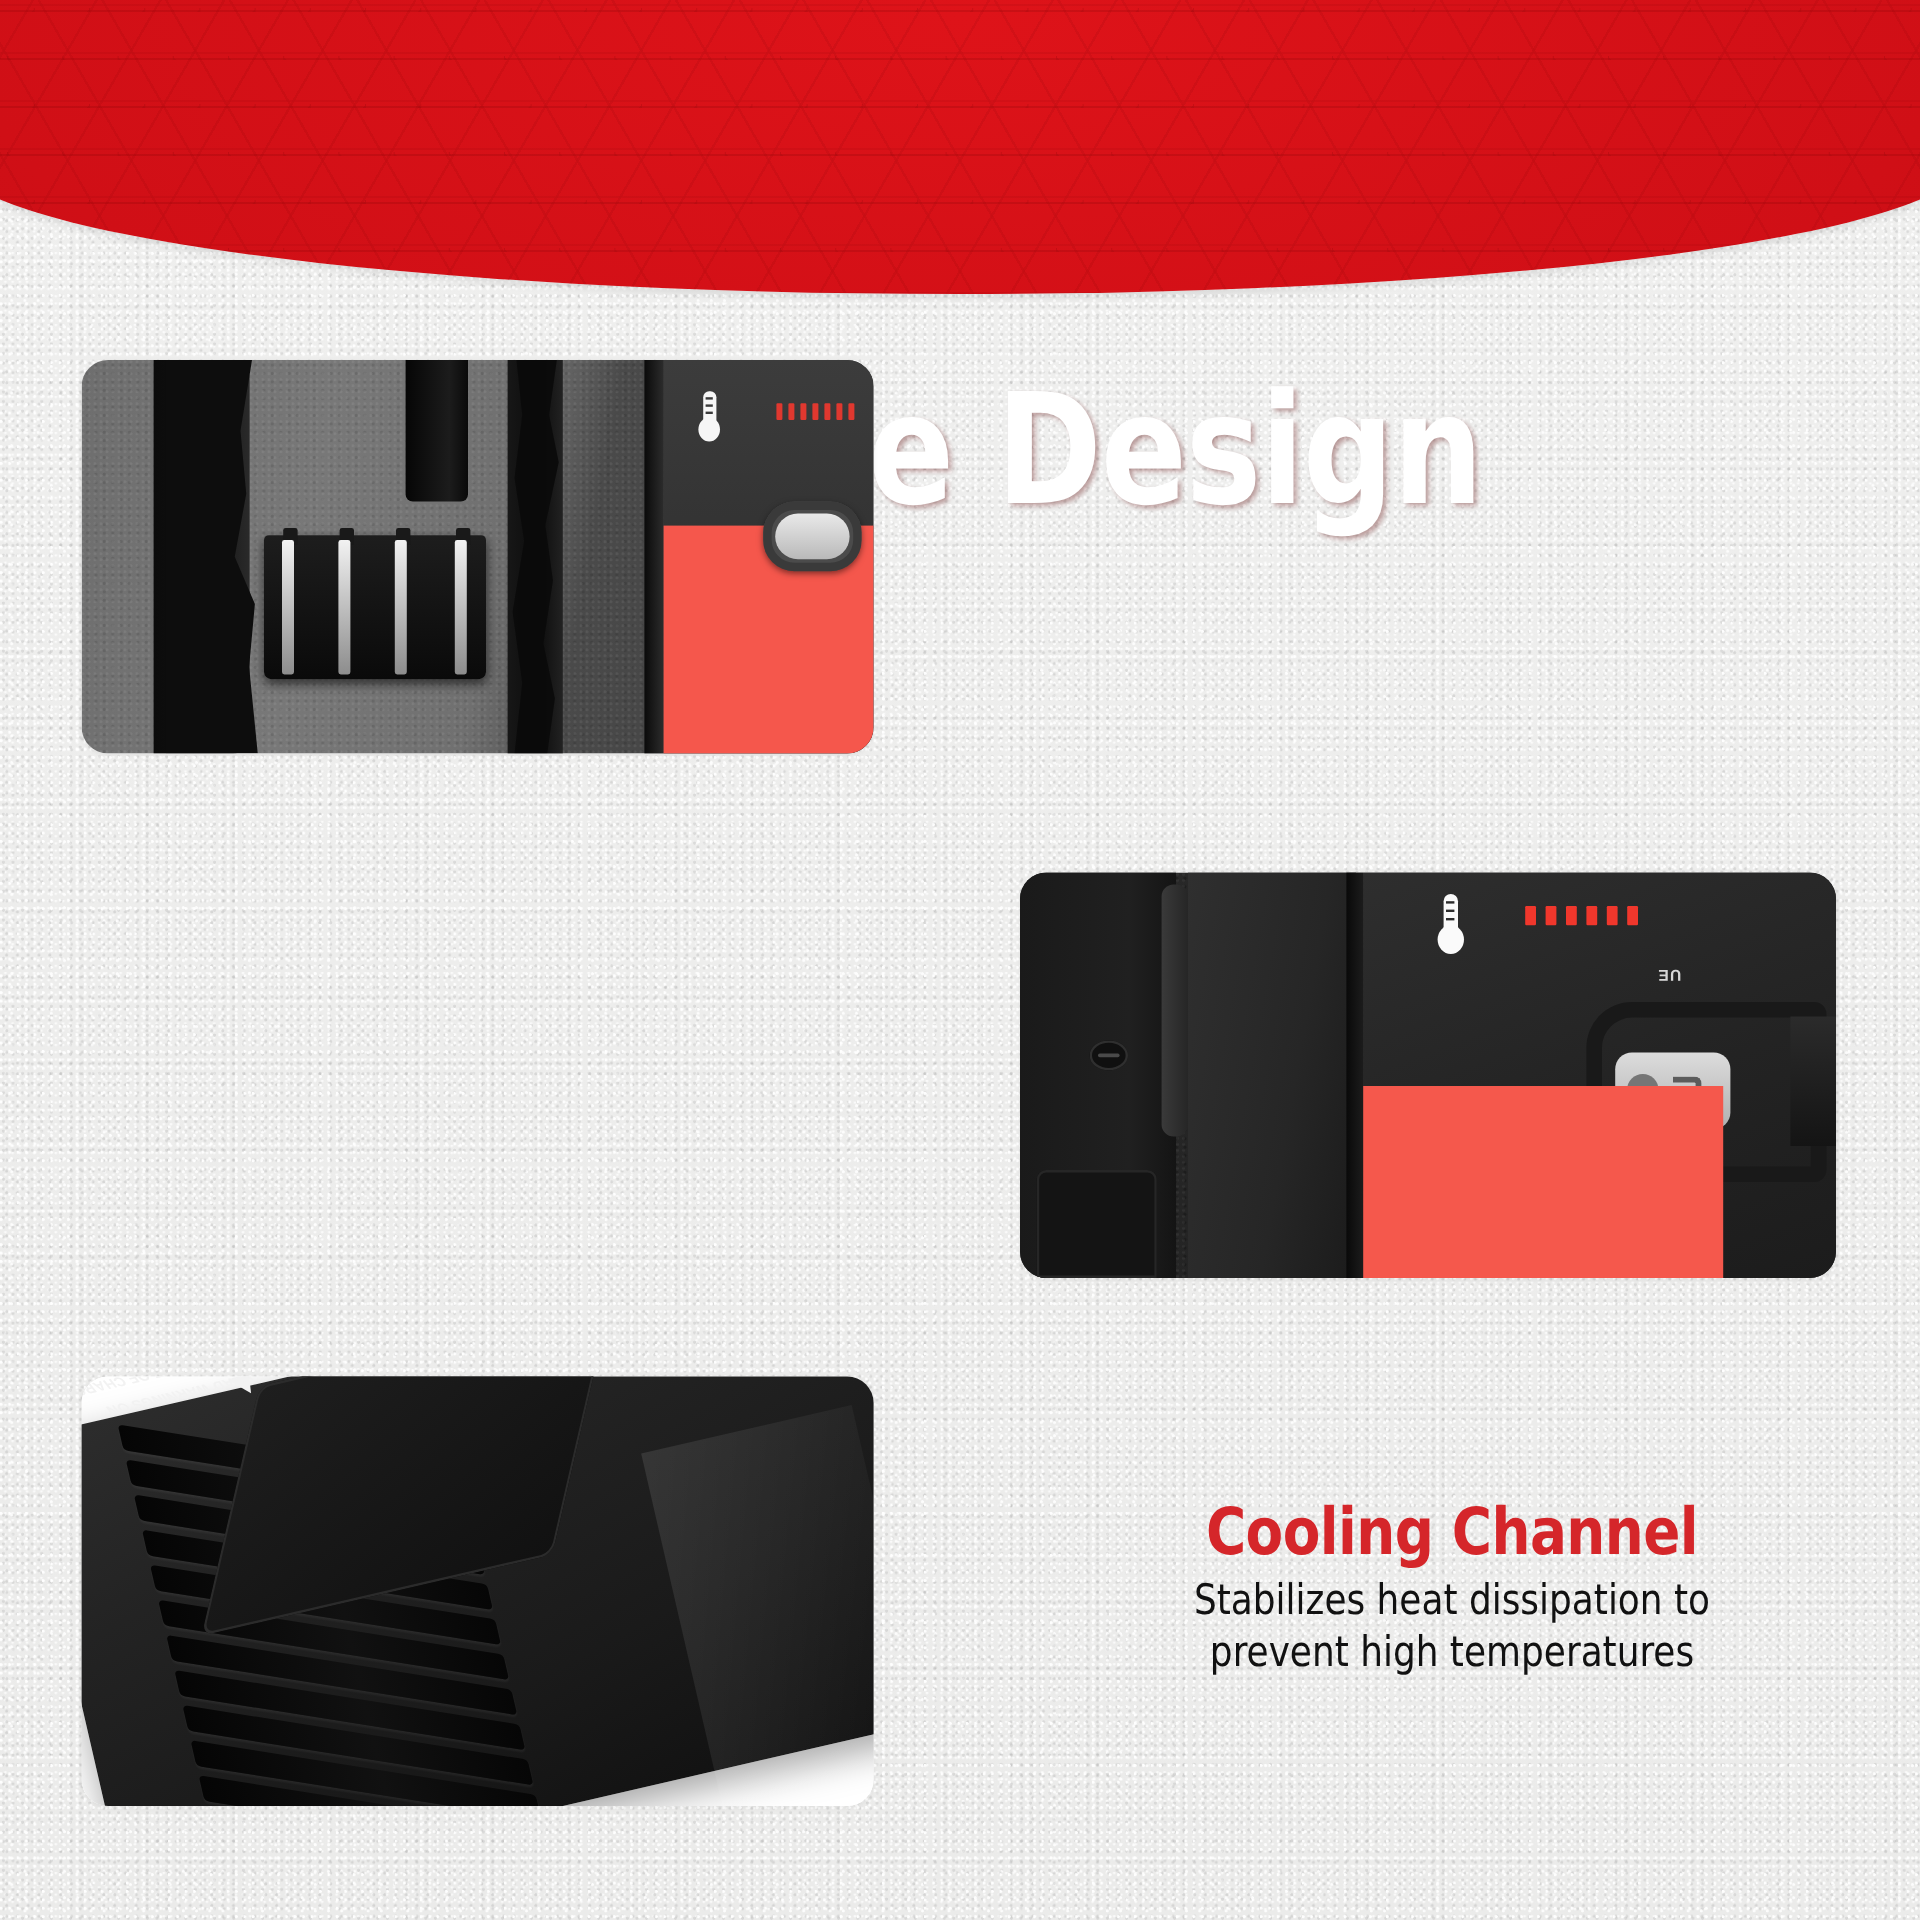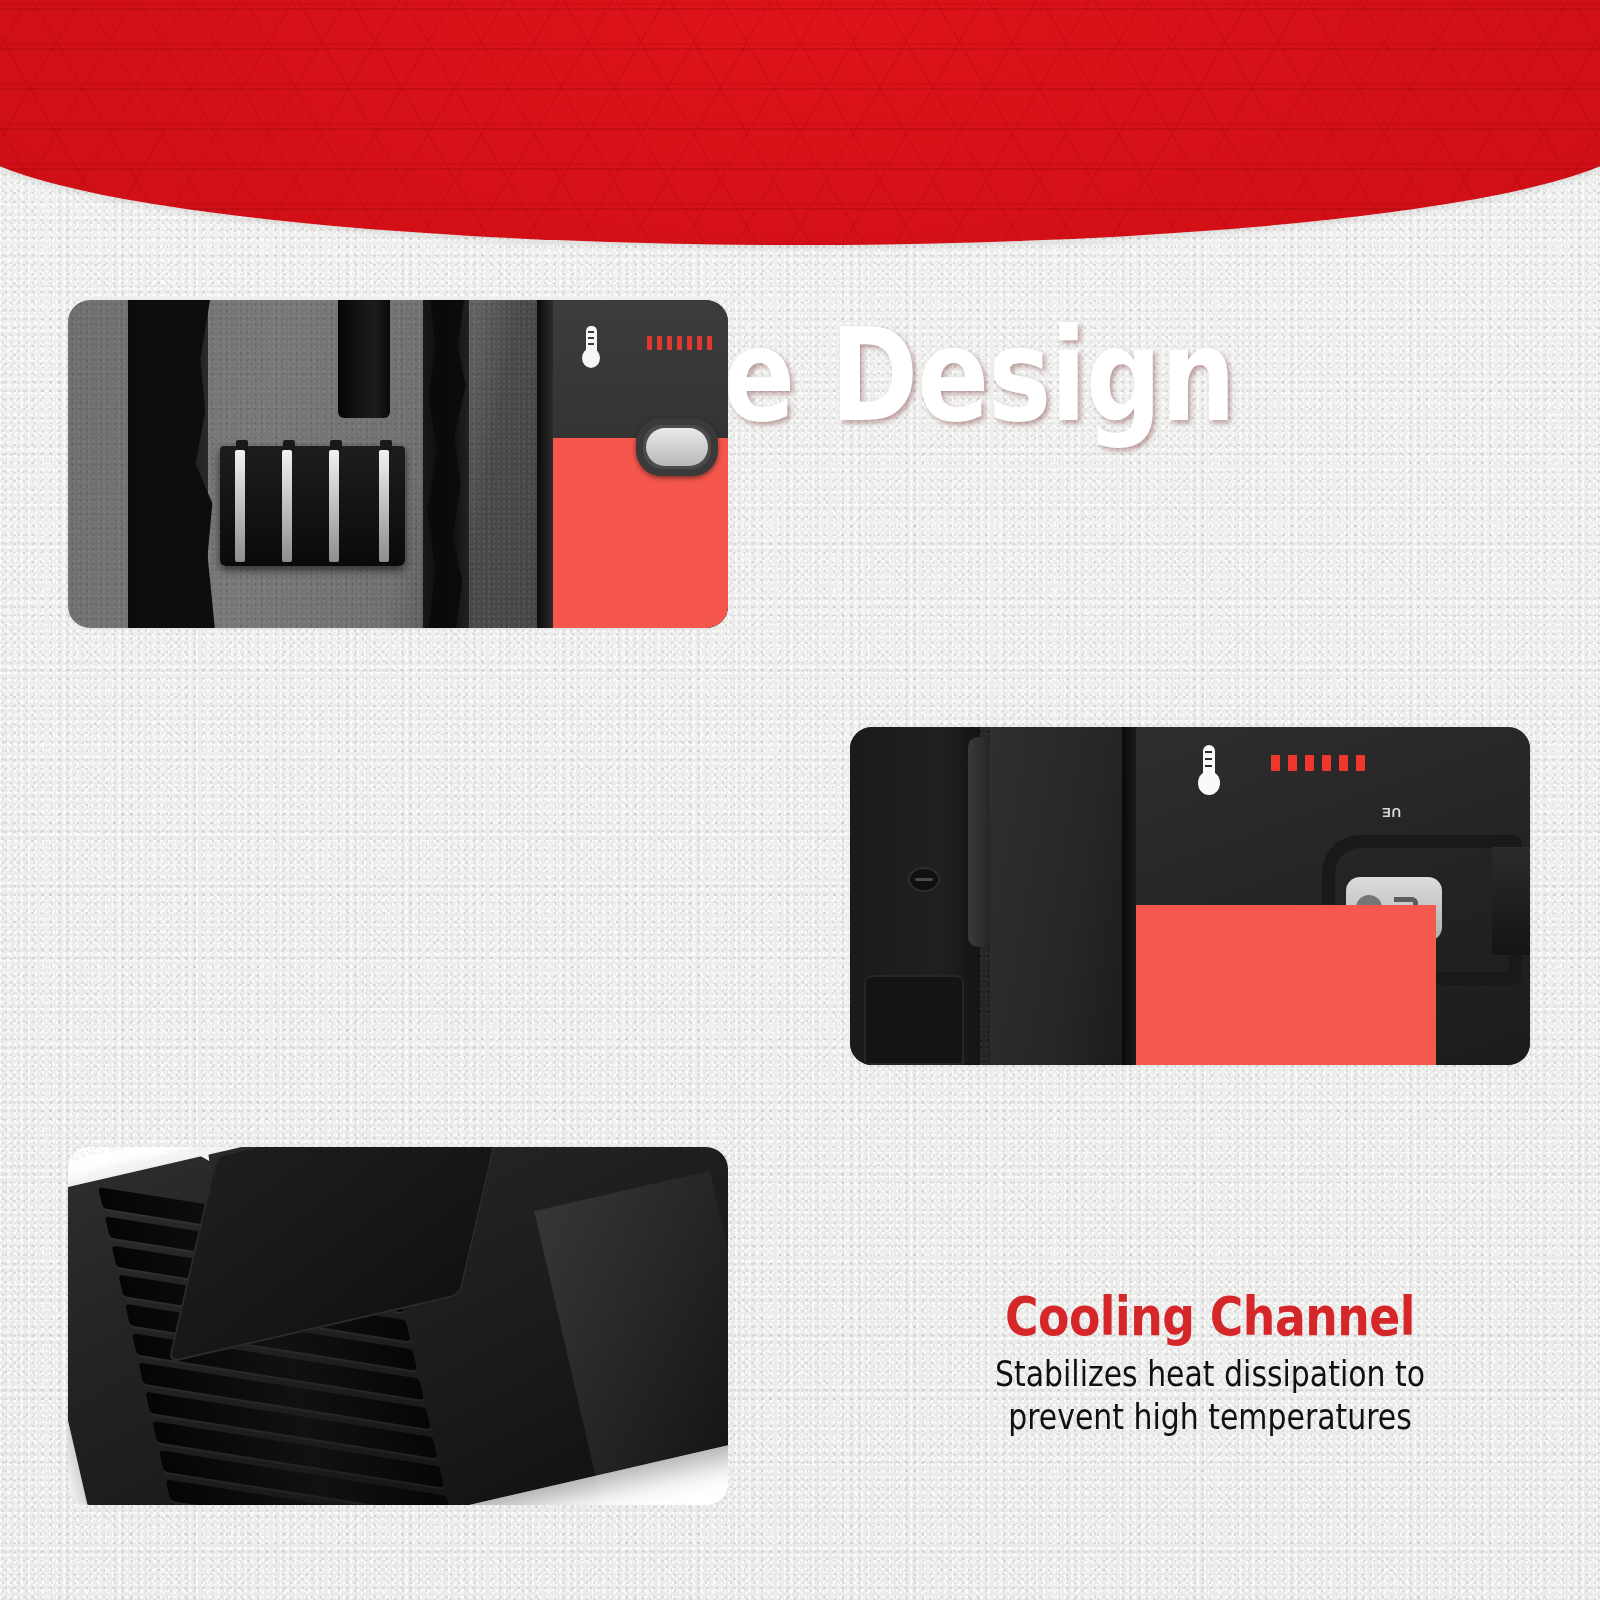--- a/index.html
+++ b/index.html
@@ -267,7 +267,7 @@
   
   #txt1{ left:860px;  top:410px;  width:640px; }
   #txt2{ left:120px;  top:826px;  width:640px; }
-  #txt3{ left:900px;  top:1248px; width:620px;margin-top:40px; }
+  #txt3{ left:900px;  top:1248px; width:620px; }
 </style>
 </head>
 <body>

